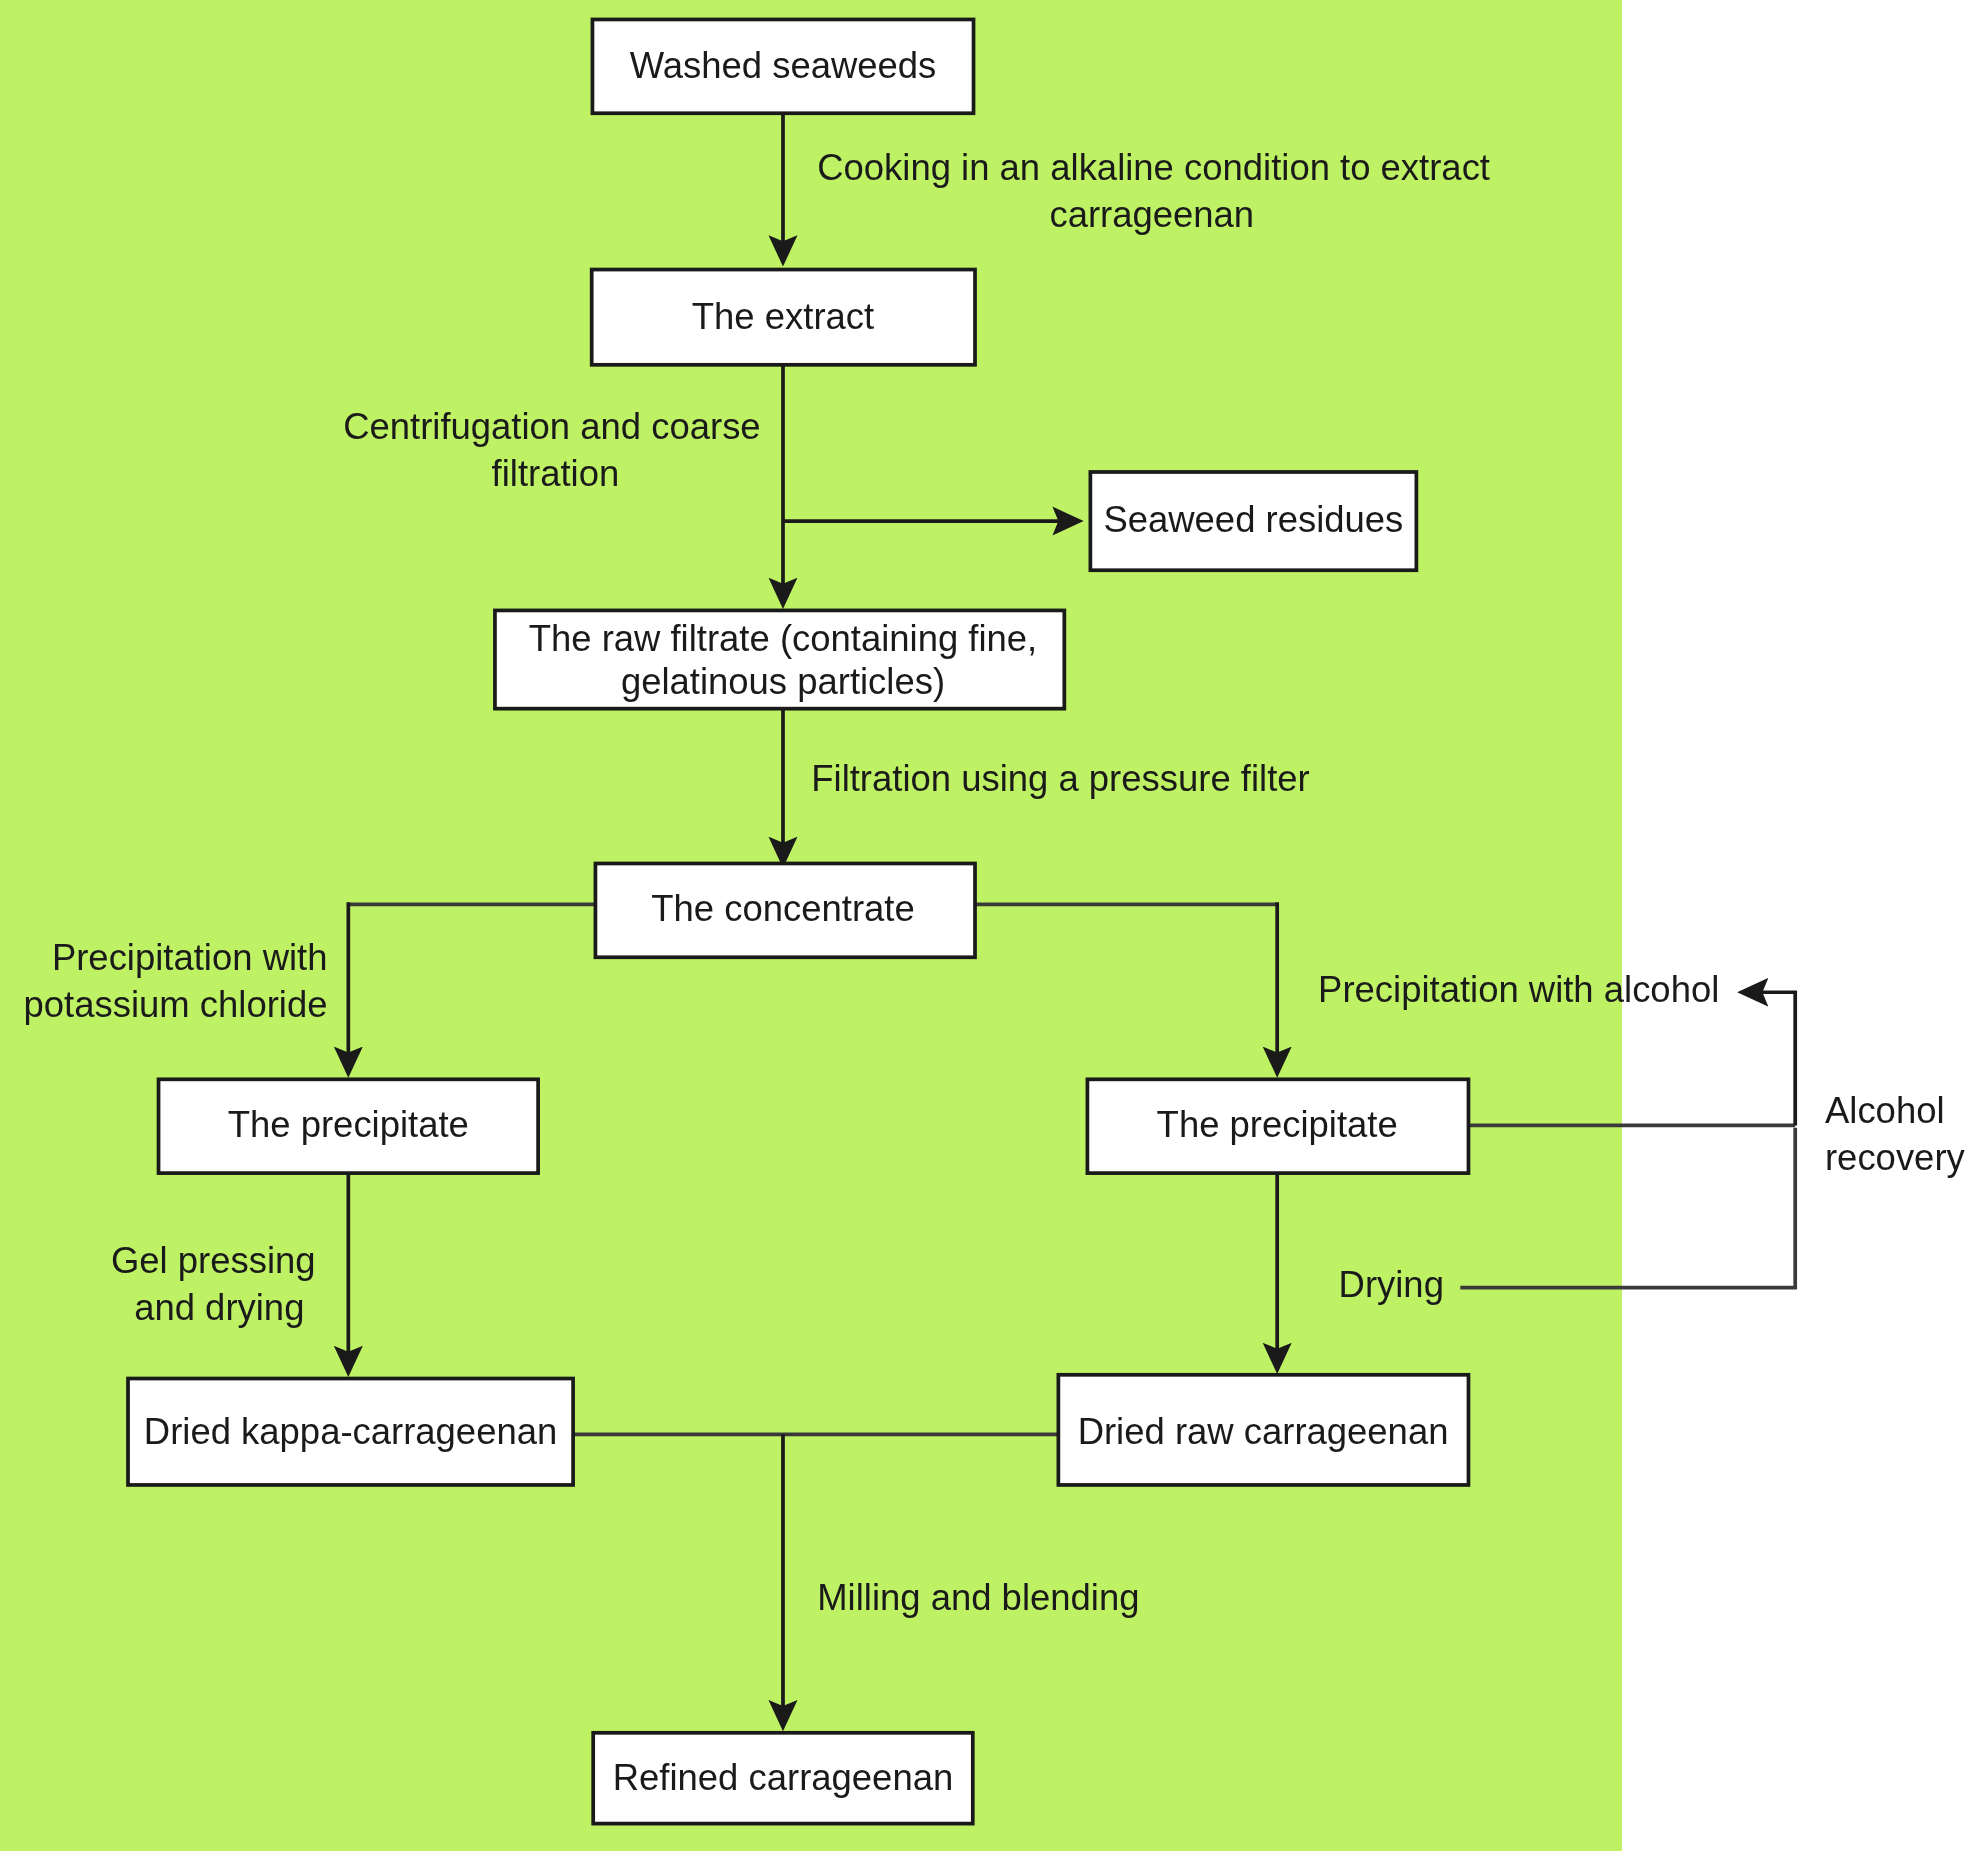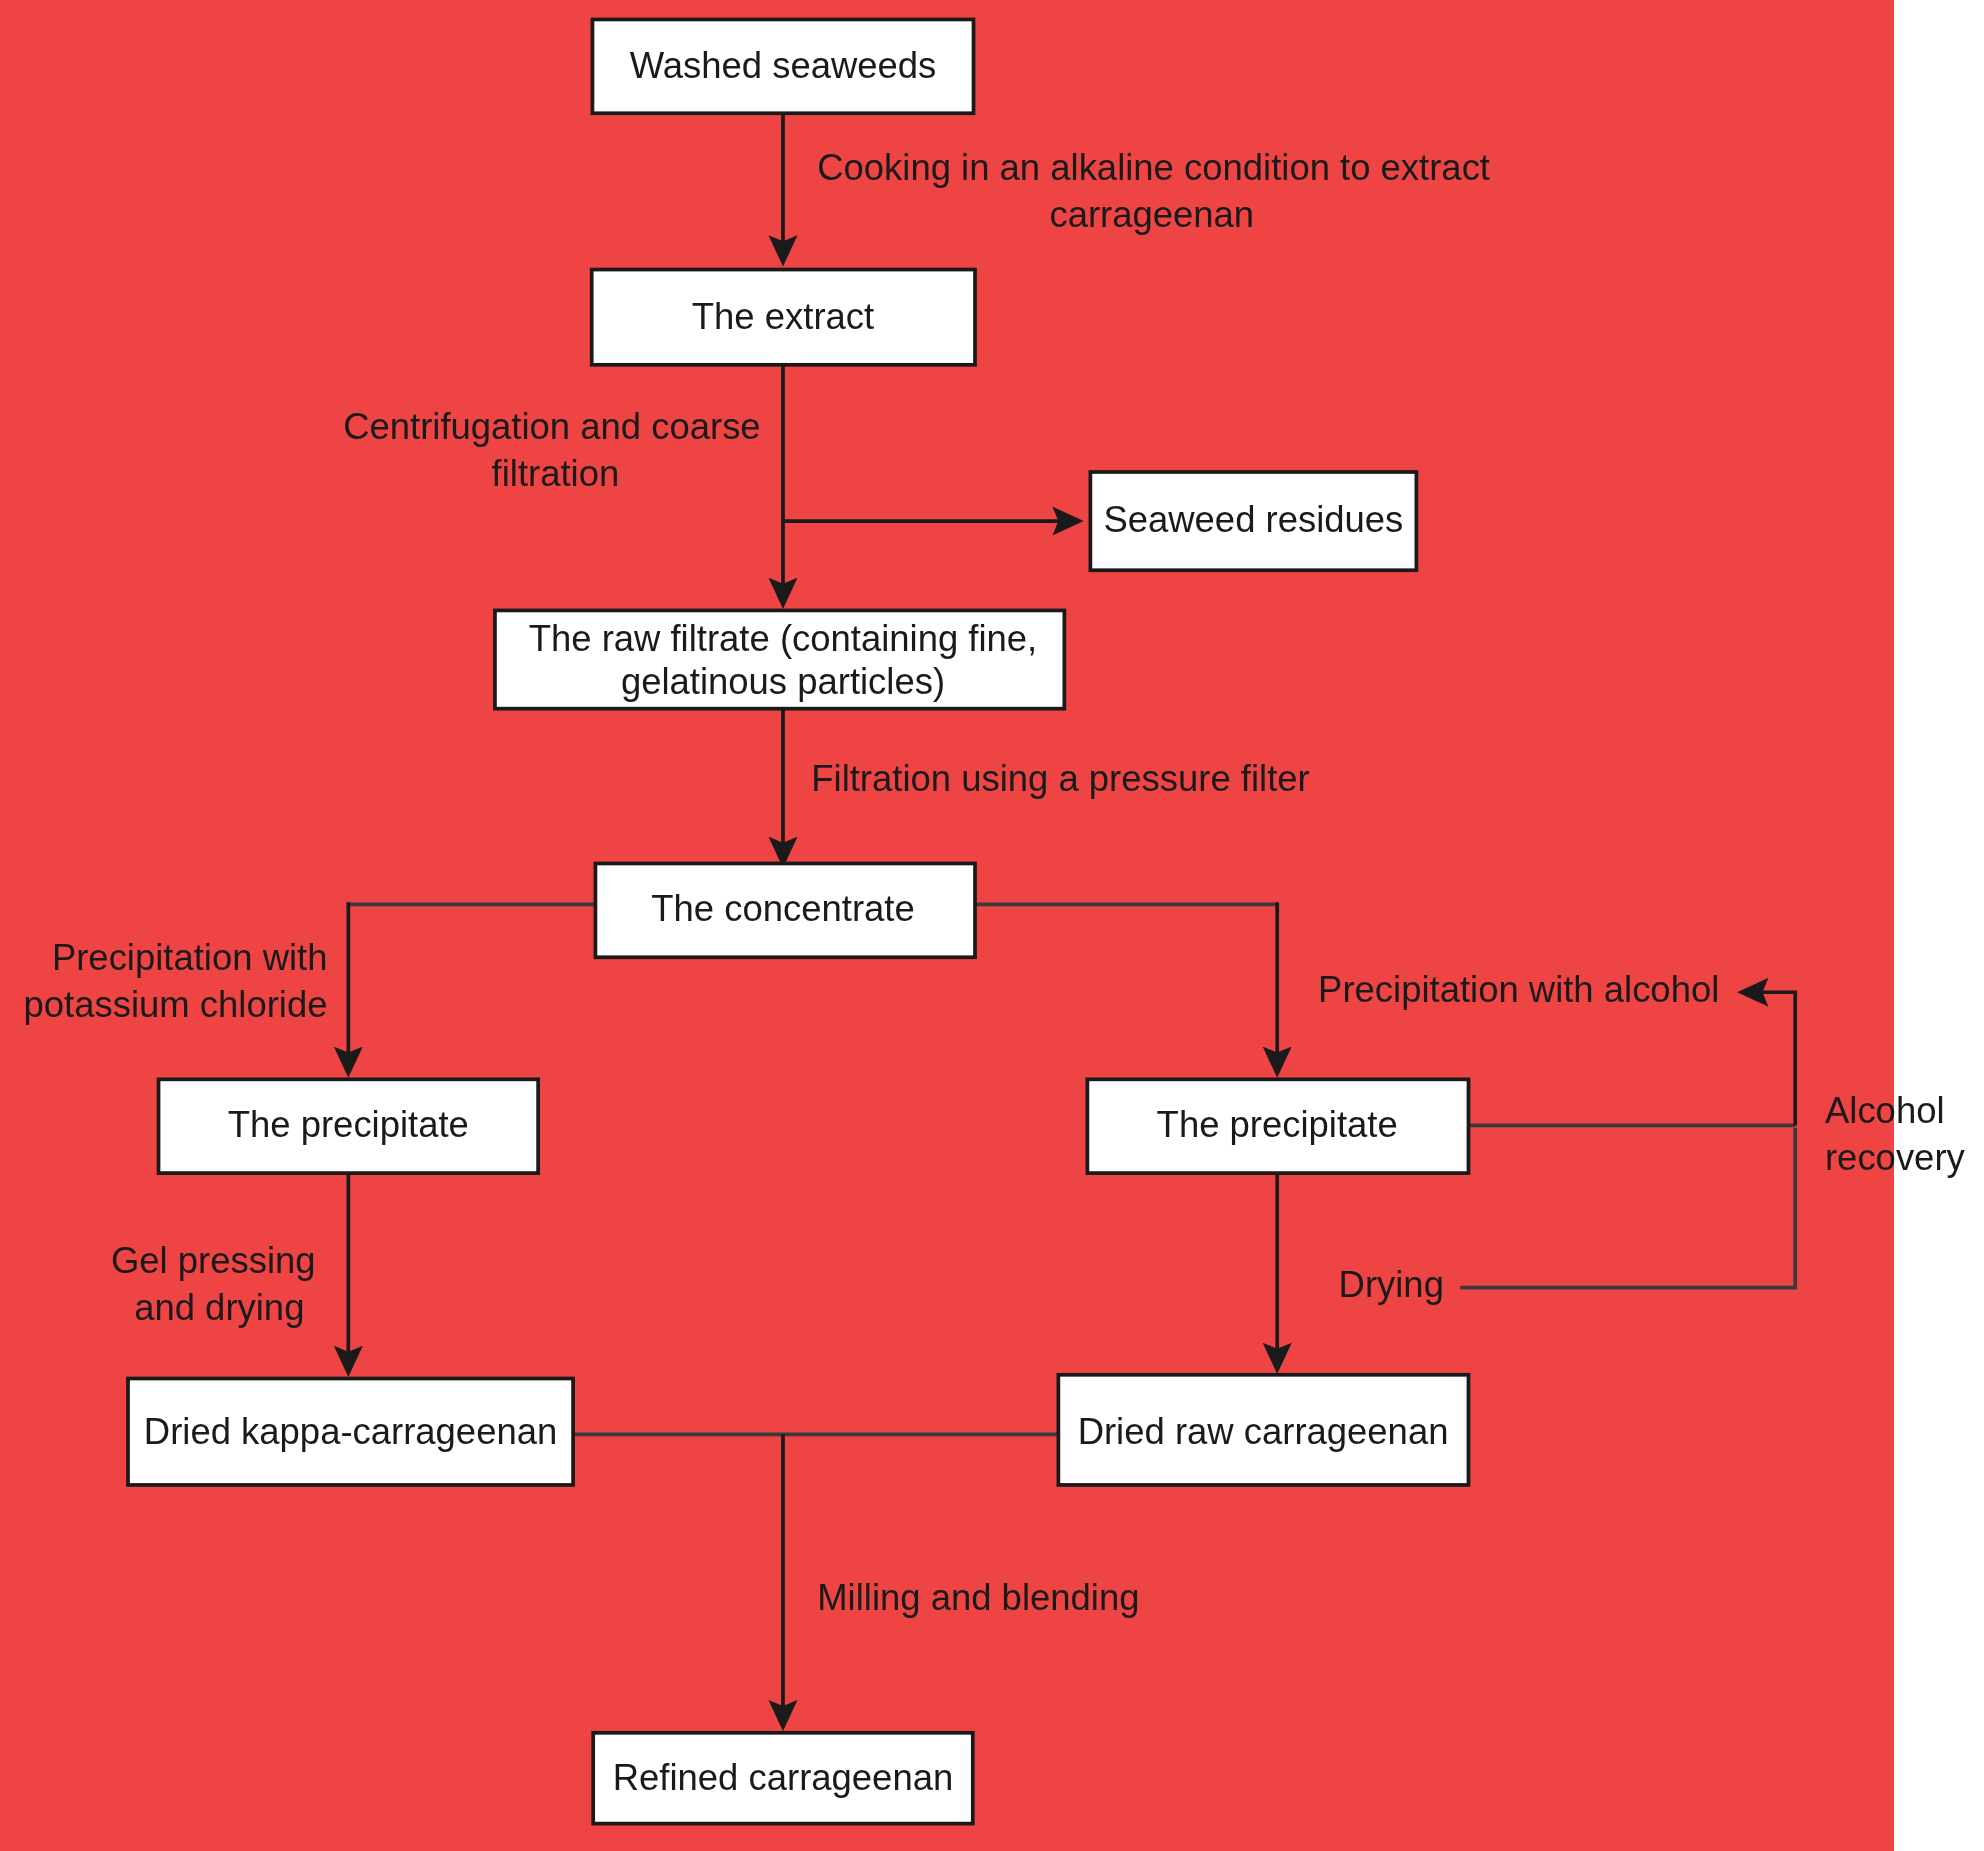--- a/index.html
+++ b/index.html
@@ -9,9 +9,9 @@
   }
   #stage {
     position: relative;
-    width: 1894px;
+    width: 1622px;
     height: 1852px;
-    background: #ef4444;
+    background: #bef264;
     font-family: "Liberation Sans", sans-serif;
   }
   svg.flow {

